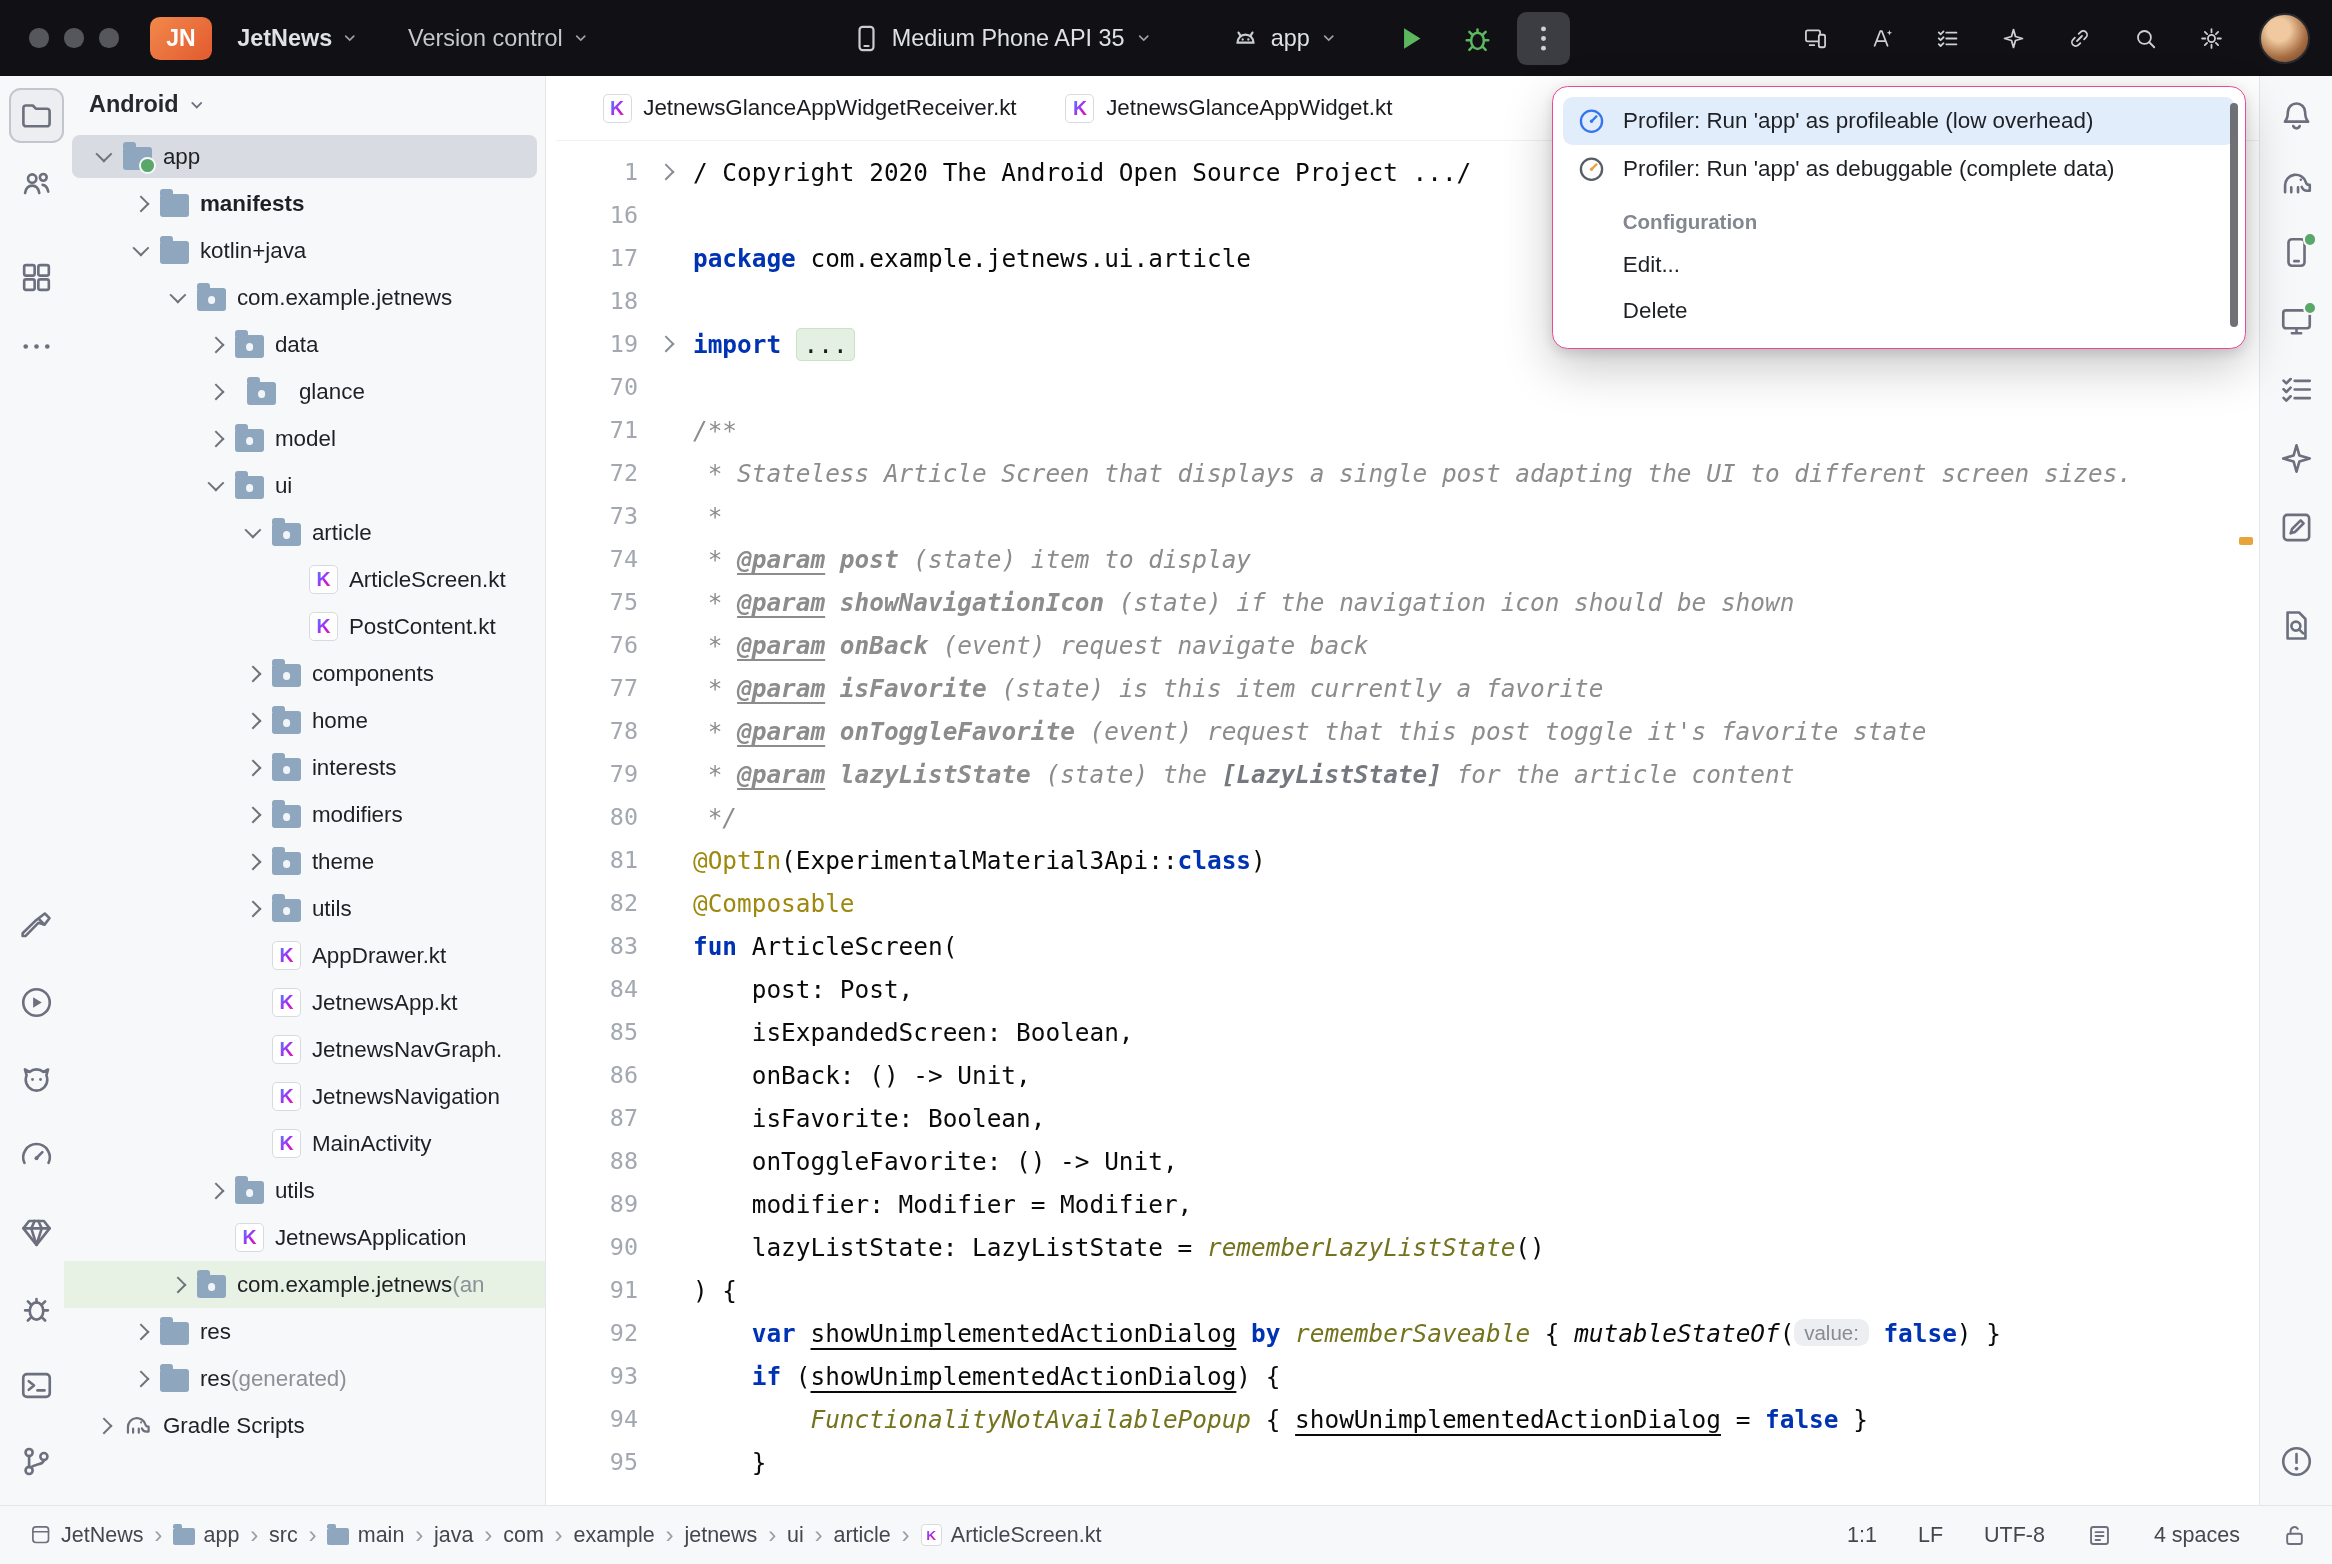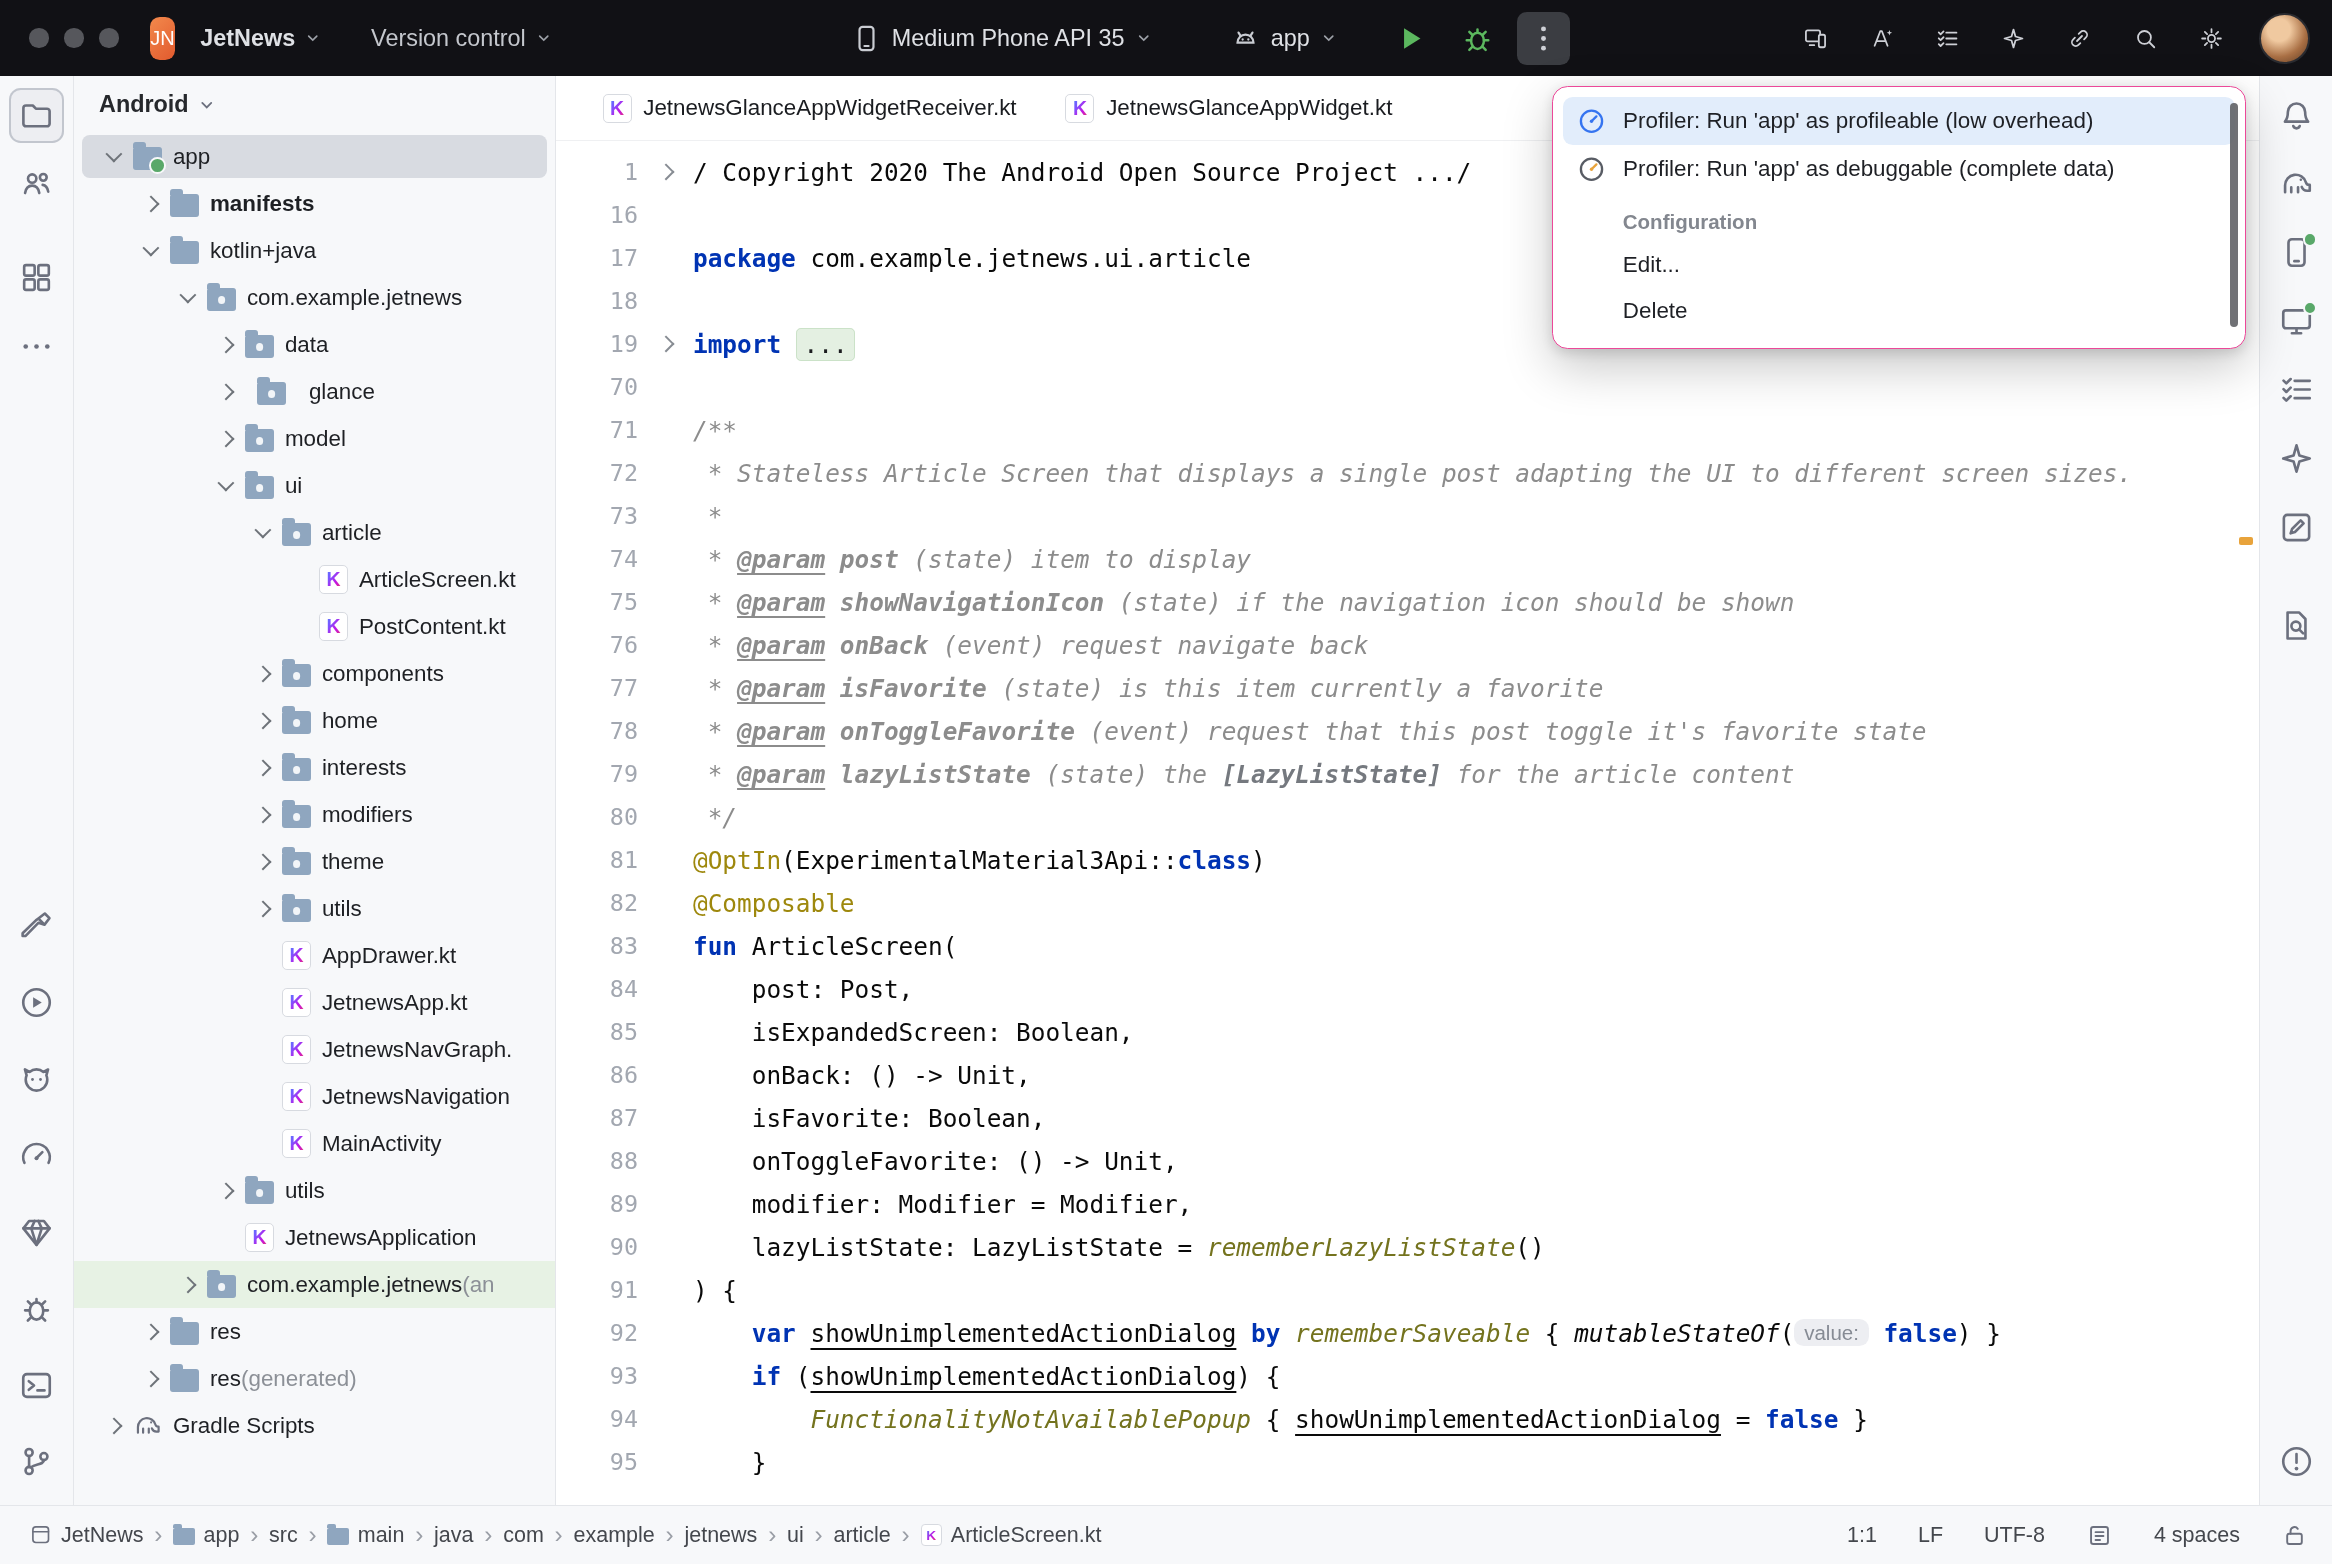--- a/index.html
+++ b/index.html
@@ -11,8 +11,8 @@
             display:flex;align-items:center;color:#DFE1E5;z-index:20}
   .traffic{display:flex;gap:15.6px;padding:0 23.4px 0 29px}
   .traffic span{width:19.5px;height:19.5px;border-radius:50%;background:#56575C}
-  .logo{width:25px;height:43px;border-radius:9.8px;background:linear-gradient(135deg,#F2894C,#E25A2E);
-        color:#fff;font-weight:400;font-size:20px;display:flex;align-items:center;justify-content:center;margin:0 15.6px 0 7.8px}
+  .logo{width:62px;height:43px;border-radius:9.8px;background:linear-gradient(135deg,#F2894C,#E25A2E);
+        color:#fff;font-weight:700;font-size:23px;display:flex;align-items:center;justify-content:center;margin:0 15.6px 0 7.8px}
   .tbtn{display:flex;align-items:center;gap:7.8px;background:none;border:none;color:#DFE1E5;
         font:600 23.4px "Liberation Sans",sans-serif;padding:7.8px 9.8px;border-radius:7.8px;cursor:default}
   .tbtn.vcs{color:#C4C7CD;font-weight:400;margin-left:29px}

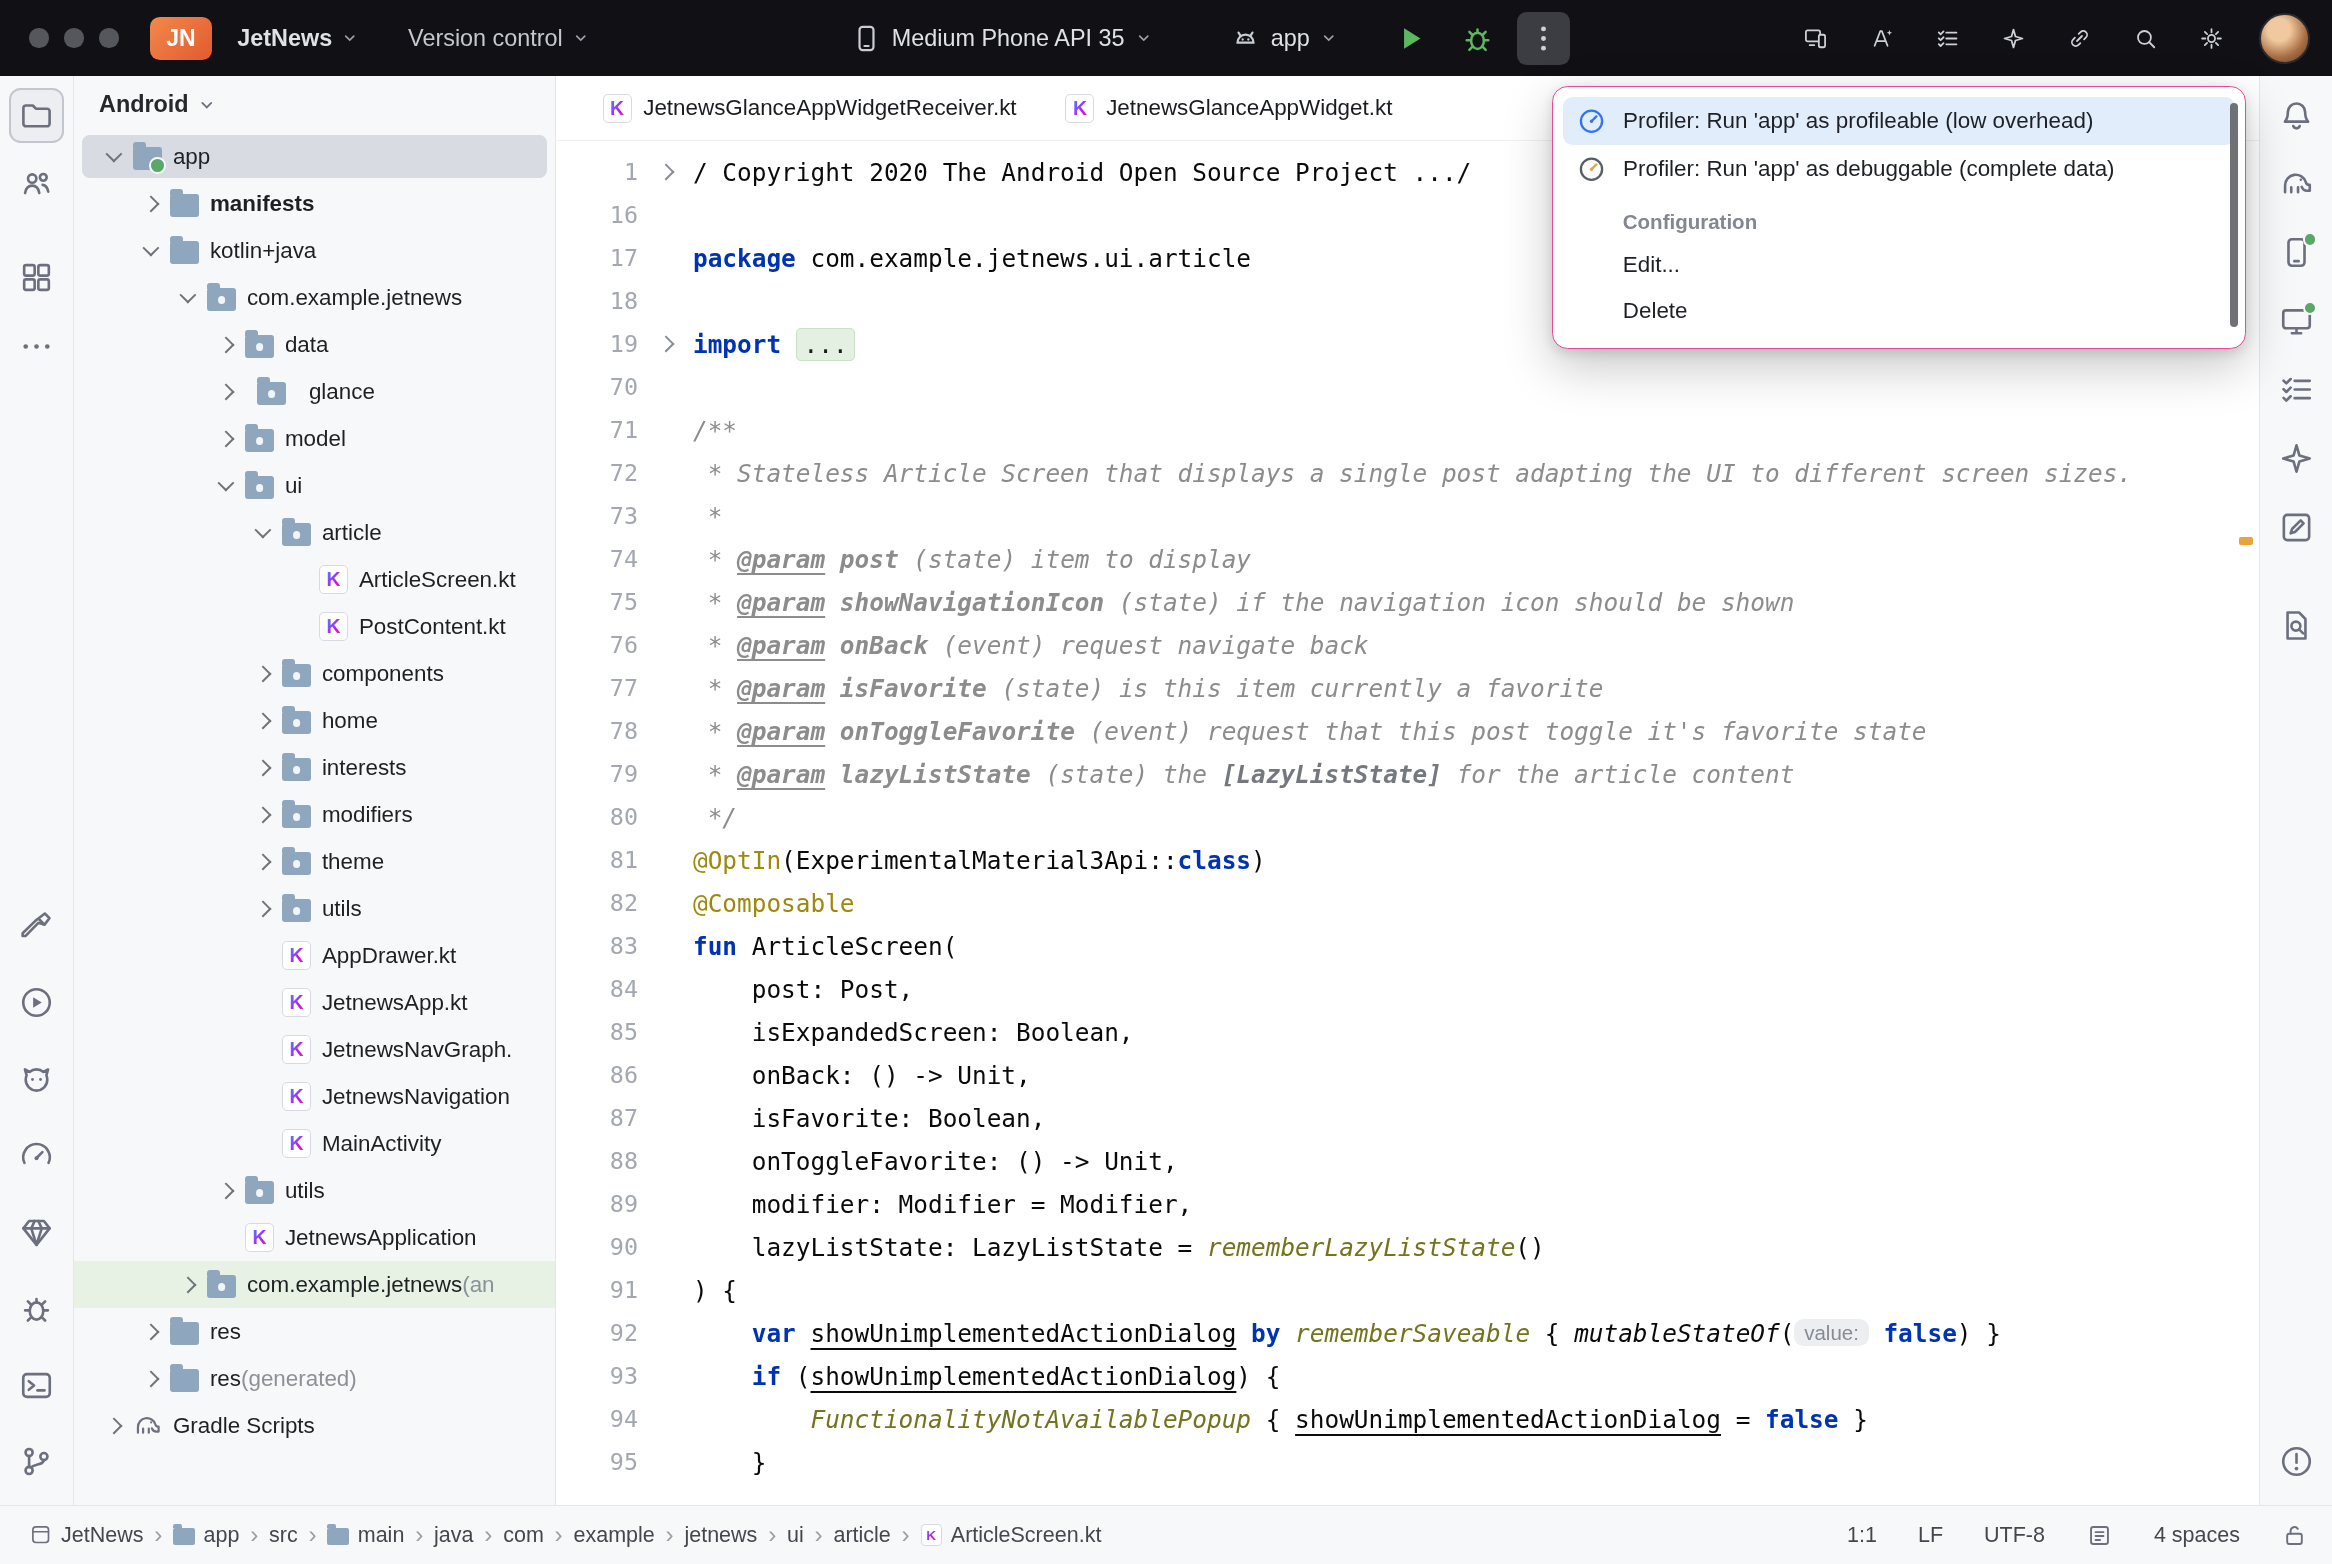--- a/index.html
+++ b/index.html
@@ -52,7 +52,7 @@
         background:#59A869;border:2px solid #F7F8FA}
 
   
-  .ppanel{position:absolute;left:74px;top:76px;bottom:59px;width:482px;background:#F7F8FA;
+  .ppanel{position:absolute;left:64px;top:76px;bottom:59px;width:482px;background:#F7F8FA;
           border-right:1px solid #E4E6EA;box-sizing:border-box;overflow:hidden}
   .phead{height:57px;display:flex;align-items:center;gap:7.8px;padding-left:25px;
          font-size:23.4px;font-weight:700;color:#26282C}

